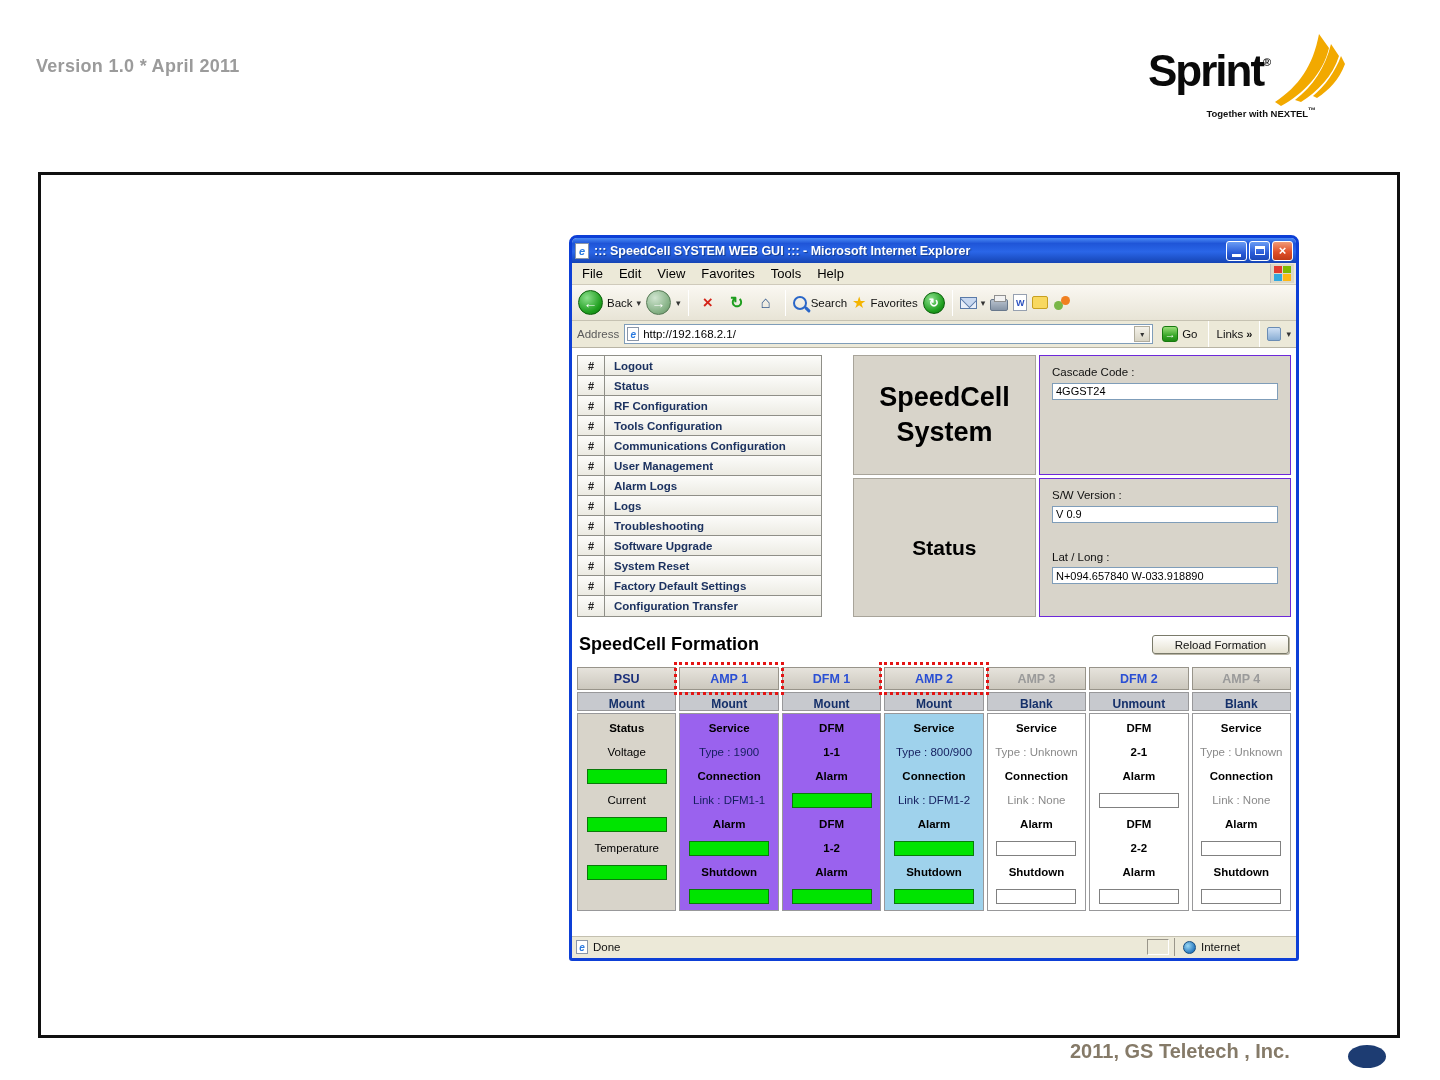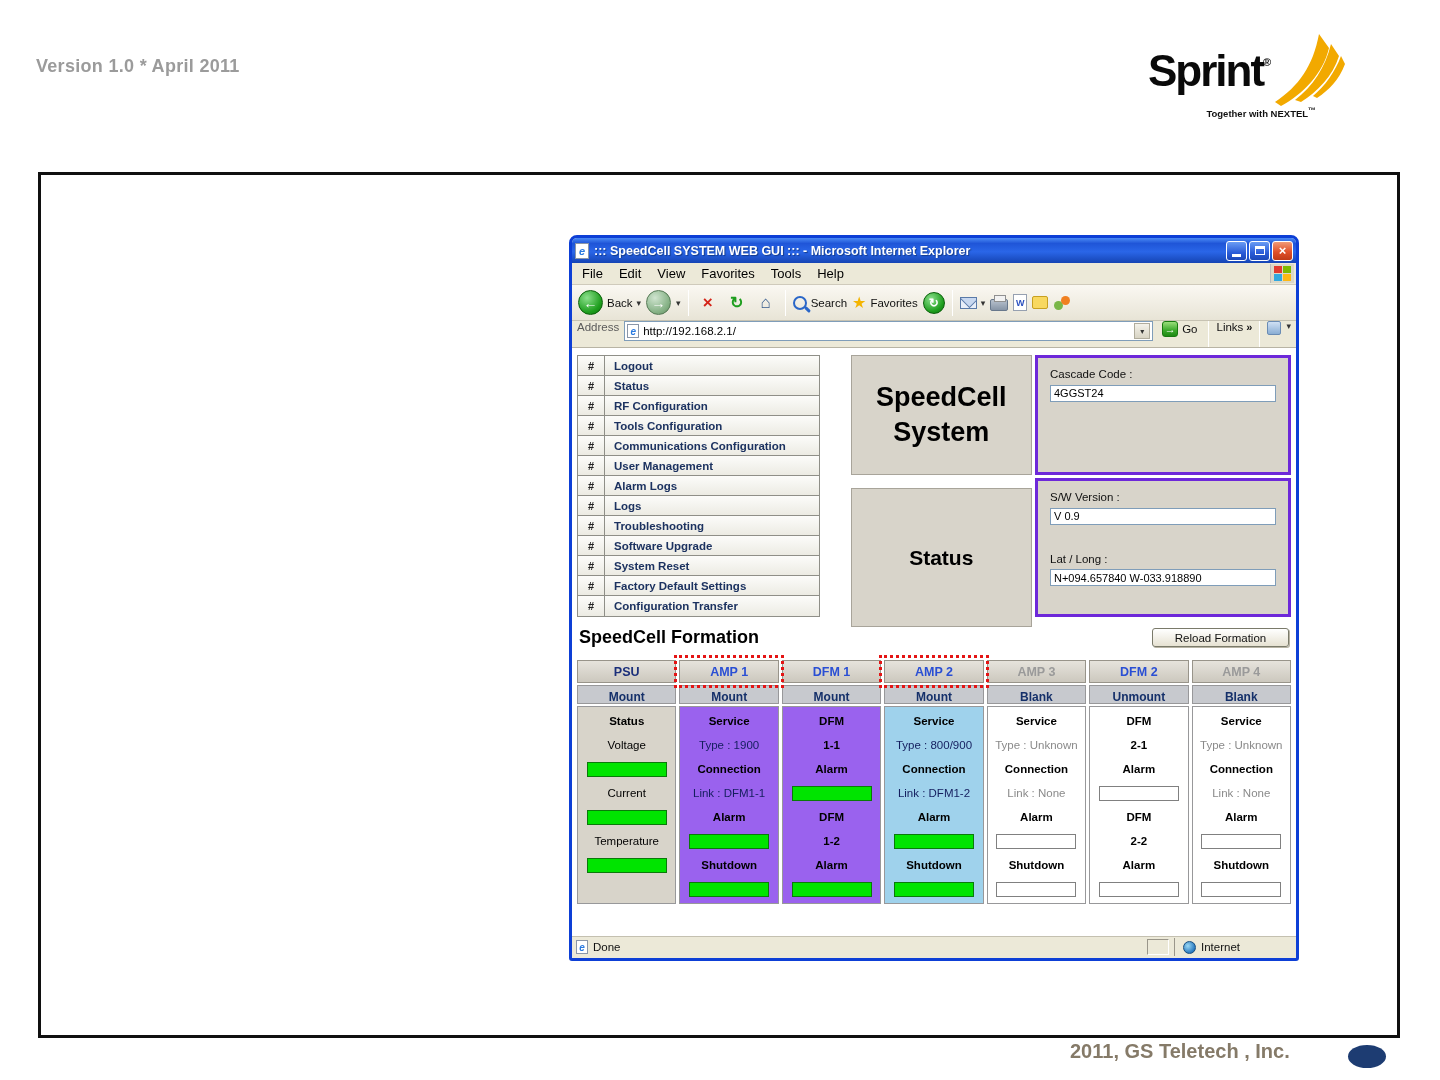--- a/index.html
+++ b/index.html
@@ -66,7 +66,7 @@
   .msn::before { content:""; position:absolute; left:1px; bottom:1px; width:9px; height:9px; border-radius:50%; background:#7ab648; }
   .msn::after { content:""; position:absolute; right:1px; top:1px; width:9px; height:9px; border-radius:50%; background:#f08020; }
 
-  .addressbar { flex:0 0 25px; display:flex; align-items:flex-start; gap:5px; background:#ece9d8; padding:0 5px; border-bottom:1px solid #b8b4a4; }
+  .addressbar { flex:0 0 25px; display:flex; align-items:center; gap:5px; background:#ece9d8; padding:0 5px; border-bottom:1px solid #b8b4a4; }
   .addr-label { font-size:11.5px; color:#5a5a5a; }
   .addr-input { flex:1; height:20px; background:#fff; border:1px solid #7f9db9; display:flex; align-items:center; gap:4px; padding:1px 2px; }
   .addr-text { font-size:11.5px; color:#000; flex:1; }

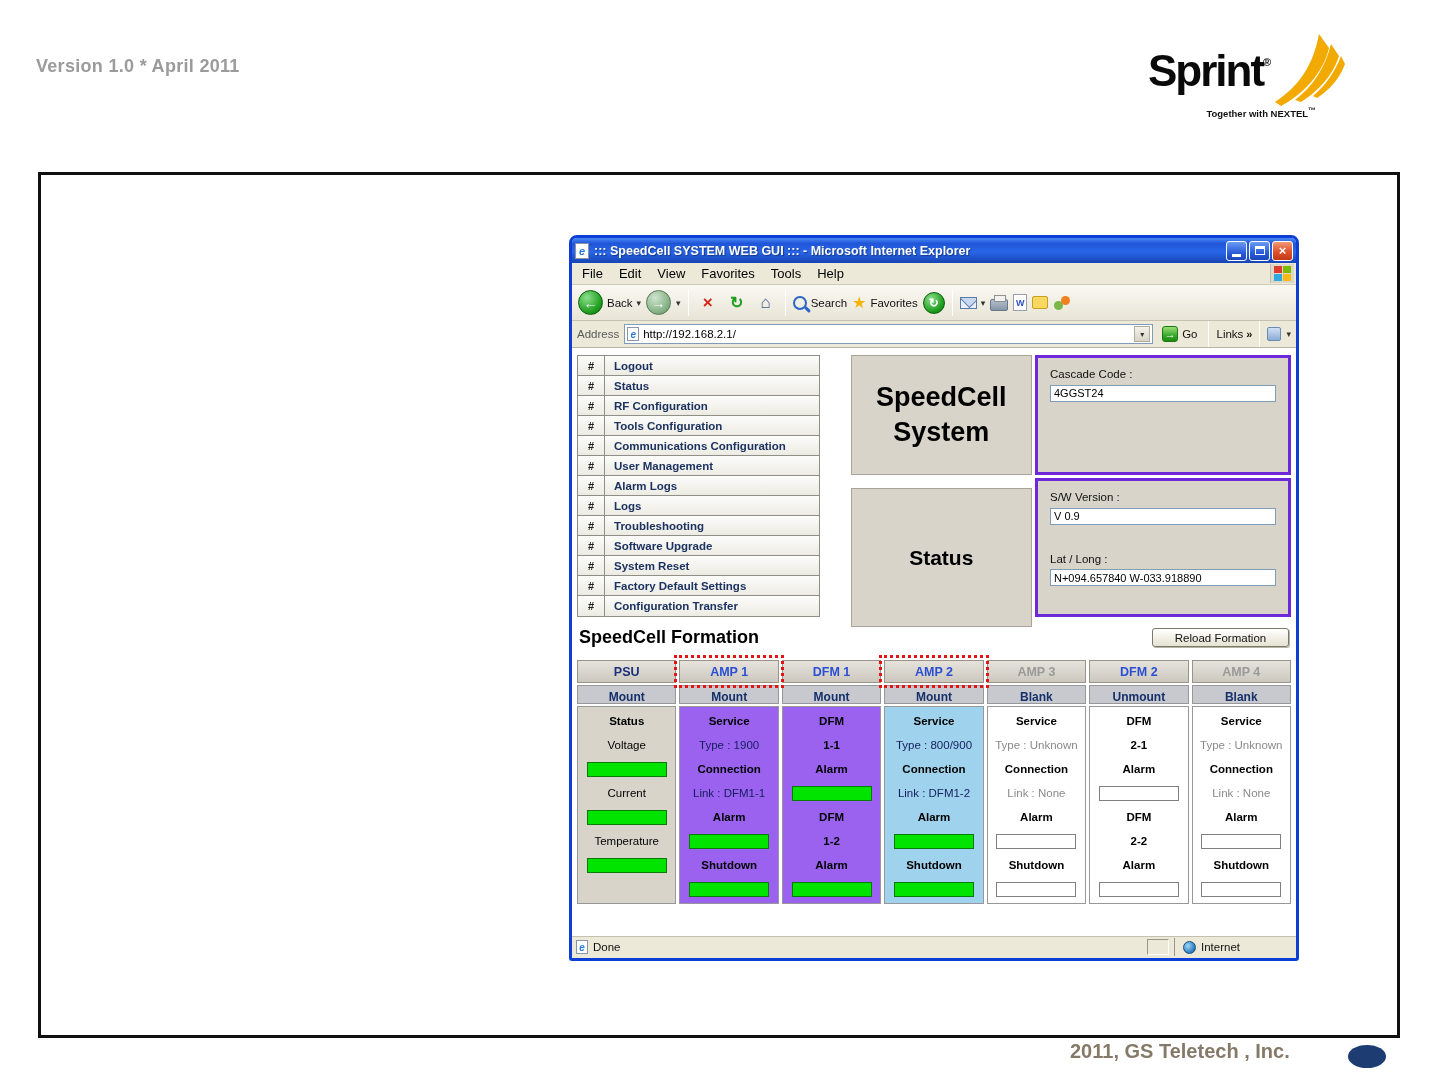--- a/index.html
+++ b/index.html
@@ -91,7 +91,7 @@
   .system-panel { height:120px; font-size:27px; font-weight:bold; color:#000; text-align:center; line-height:1.3; padding:0 20px; }
   .status-panel { height:139px; font-size:21px; font-weight:bold; color:#000; }
   .fields-col { flex:1; display:flex; flex-direction:column; gap:3px; }
-  .fbox { background:#d8d4ca; border:3px solid #6d28d9; padding:10px 12px 0; height:120px; }
+  .fbox { background:#d8d4ca; border:1px solid #6d28d9; padding:10px 12px 0; height:120px; }
   .fbox2 { height:139px; }
   .fgroup { margin-bottom:15px; }
   .fbox2 .fgroup { margin-bottom:28px; }

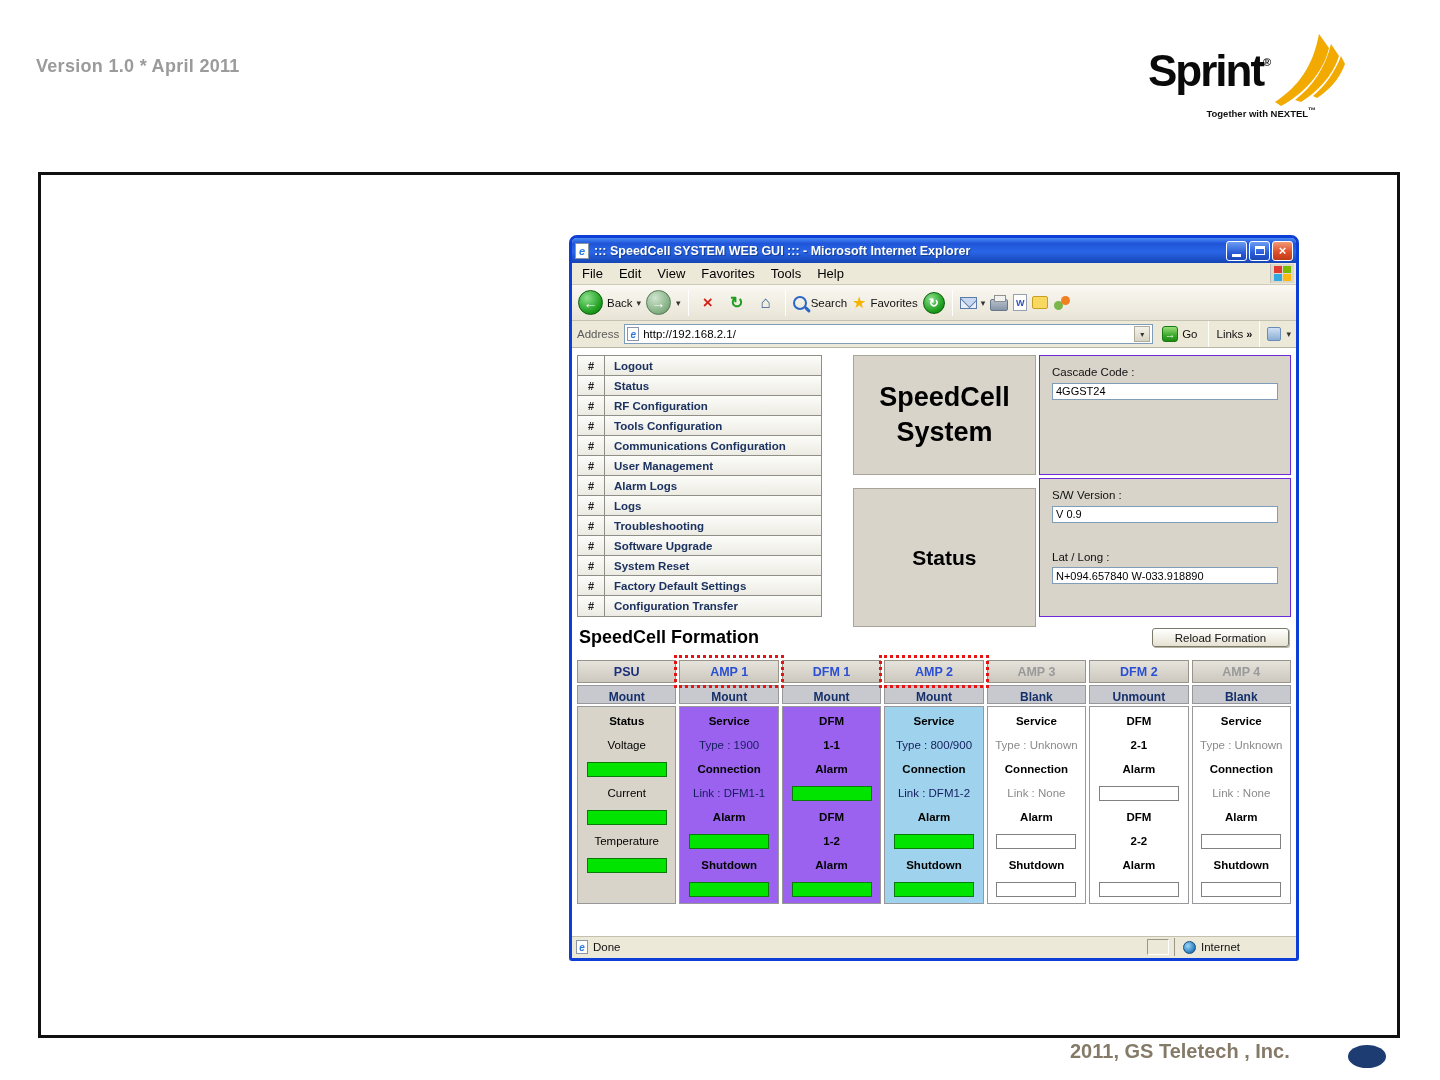--- a/index.html
+++ b/index.html
@@ -86,7 +86,7 @@
   .m-row:last-child { border-bottom:none; }
   .m-hash { width:27px; border-right:1px solid #8f8f88; display:flex; align-items:center; justify-content:center; font-size:11px; font-weight:bold; color:#222; }
   .m-label { flex:1; display:flex; align-items:center; padding-left:9px; font-size:11.5px; font-weight:bold; color:#1c3260; white-space:nowrap; }
-  .center-col { width:184px; display:flex; flex-direction:column; gap:13px;margin-left:28px; }
+  .center-col { width:184px; display:flex; flex-direction:column; gap:3px;margin-left:28px; }
   .panel-box { background:#d8d4ca; border:1px solid #a8a49a; display:flex; align-items:center; justify-content:center; }
   .system-panel { height:120px; font-size:27px; font-weight:bold; color:#000; text-align:center; line-height:1.3; padding:0 20px; }
   .status-panel { height:139px; font-size:21px; font-weight:bold; color:#000; }

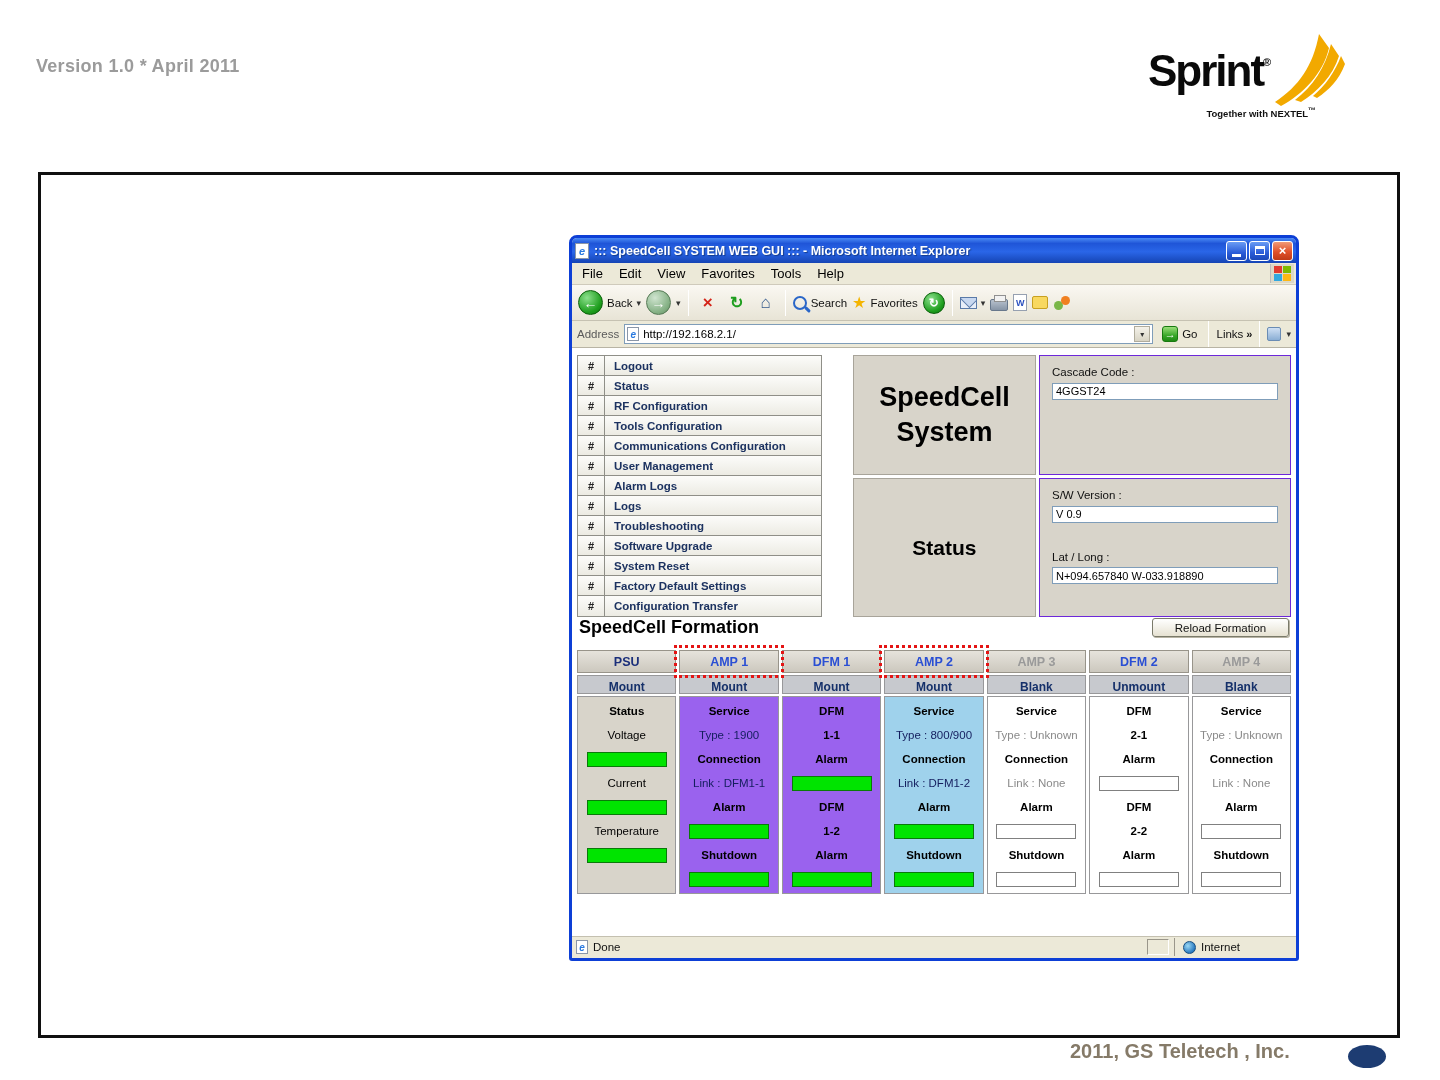--- a/index.html
+++ b/index.html
@@ -98,7 +98,7 @@
   .flabel { font-size:11.5px; color:#101010; margin-bottom:3px; }
   .fvalue { width:226px; height:17px; border:1px solid #7f9db9; background:#fff; font-size:11px; padding:0 3px; color:#000; font-family:"Liberation Sans", sans-serif; }
 
-  .form-head { display:flex; align-items:center; padding:0 2px;gap:48px; }
+  .form-head { display:flex; align-items:center; margin-top:17px; padding:0 2px;gap:48px; }
   .form-title { font-size:18px; font-weight:bold; color:#000; }
   .reload-btn { margin-left:auto; width:137px; height:19px; background:linear-gradient(#ffffff,#e6e2d2); border:1px solid #7a7a6a; border-radius:3px; font-size:11.5px; color:#111; display:flex; align-items:center; justify-content:center; box-shadow:1px 1px 0 #b8b4a4; }
 

